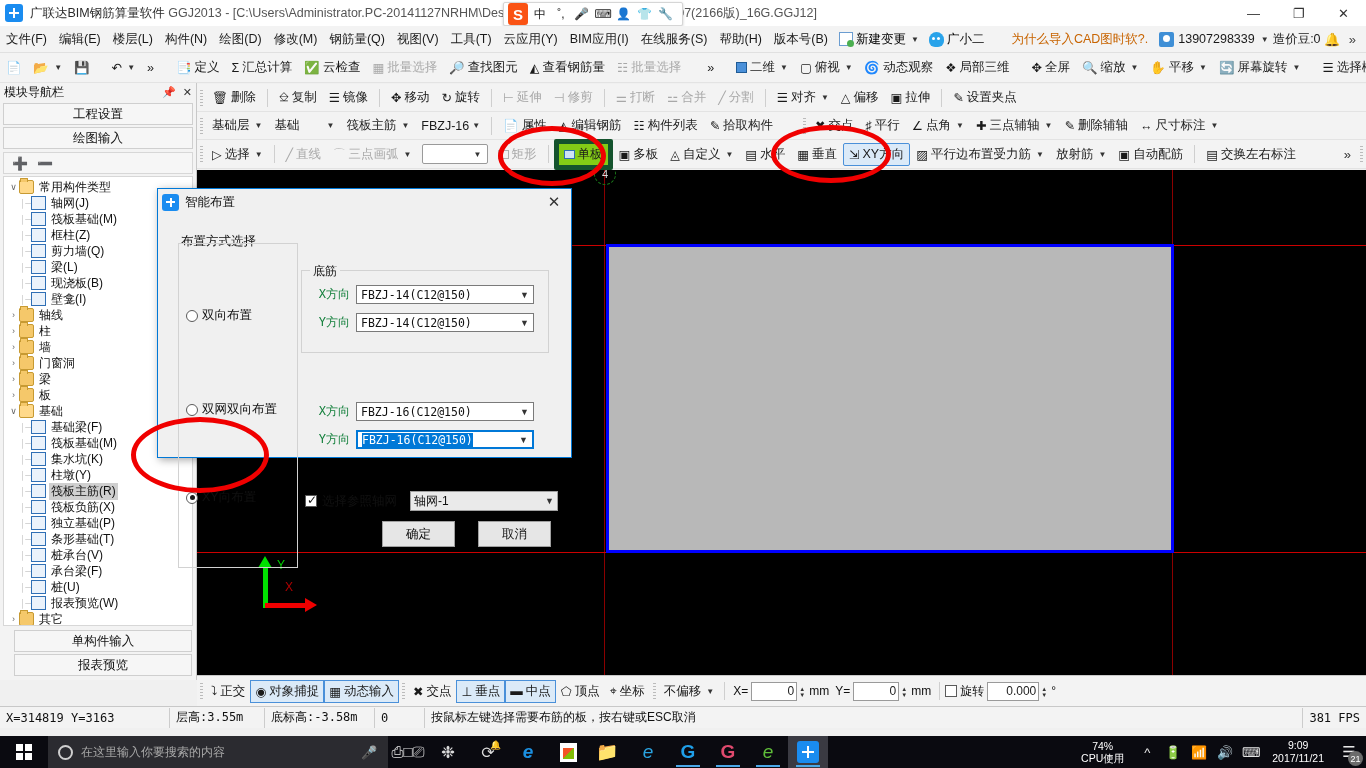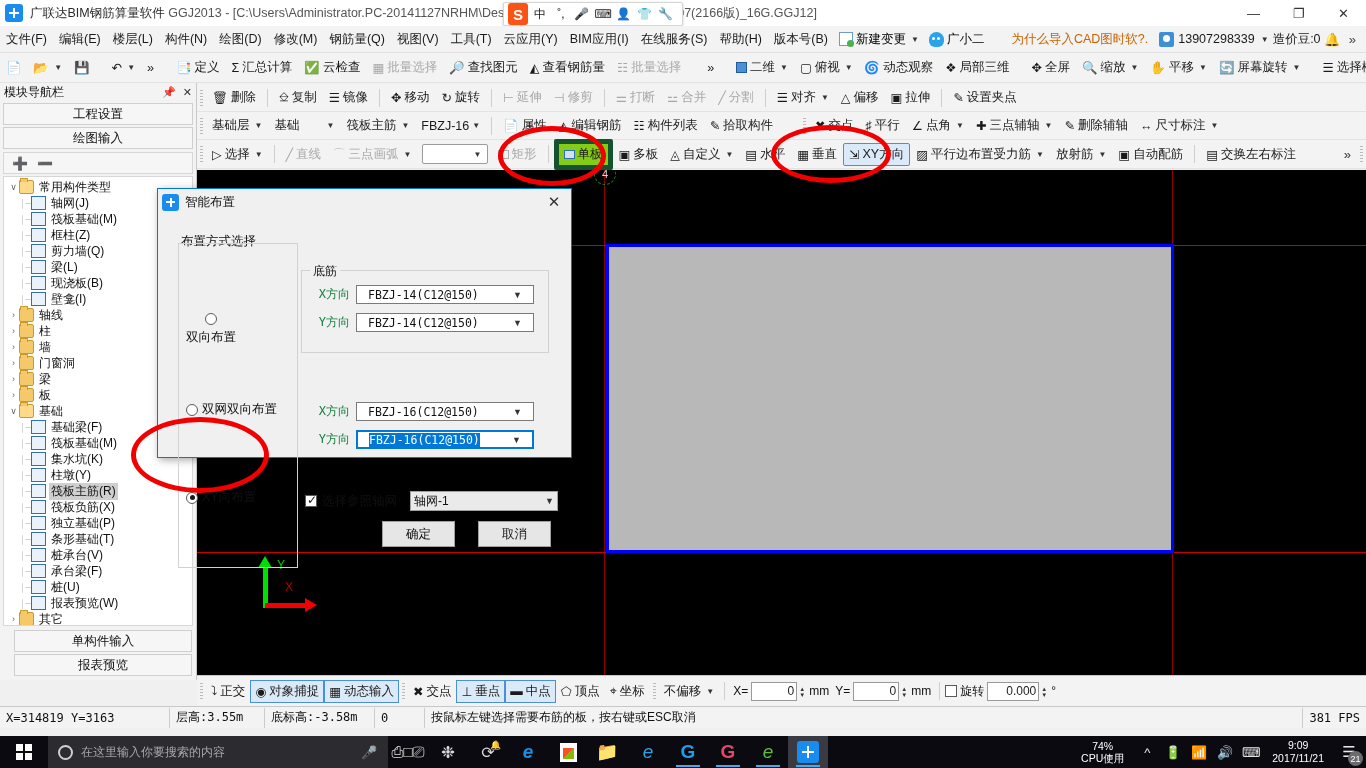--- a/index.html
+++ b/index.html
@@ -138,7 +138,7 @@
   .field-label { font-size:12px; color:#15803d; width:42px; text-align:right;
                  font-family:"DejaVu Sans Mono","Liberation Mono",monospace; }
   .combo { width:178px; height:19px; border:1px solid #7a7a7a; background:#fff; display:flex;
-           align-items:center; padding:0 11px; position:relative; }
+           align-items:center; padding:0 4px; position:relative; }
   .combo .val { font-size:11.5px; color:#111; font-family:"DejaVu Sans Mono","Liberation Mono",monospace; }
   .combo .arrow { margin-left:auto; font-size:9px; color:#333; }
   .combo.focused { border:2px solid #0078d7; }

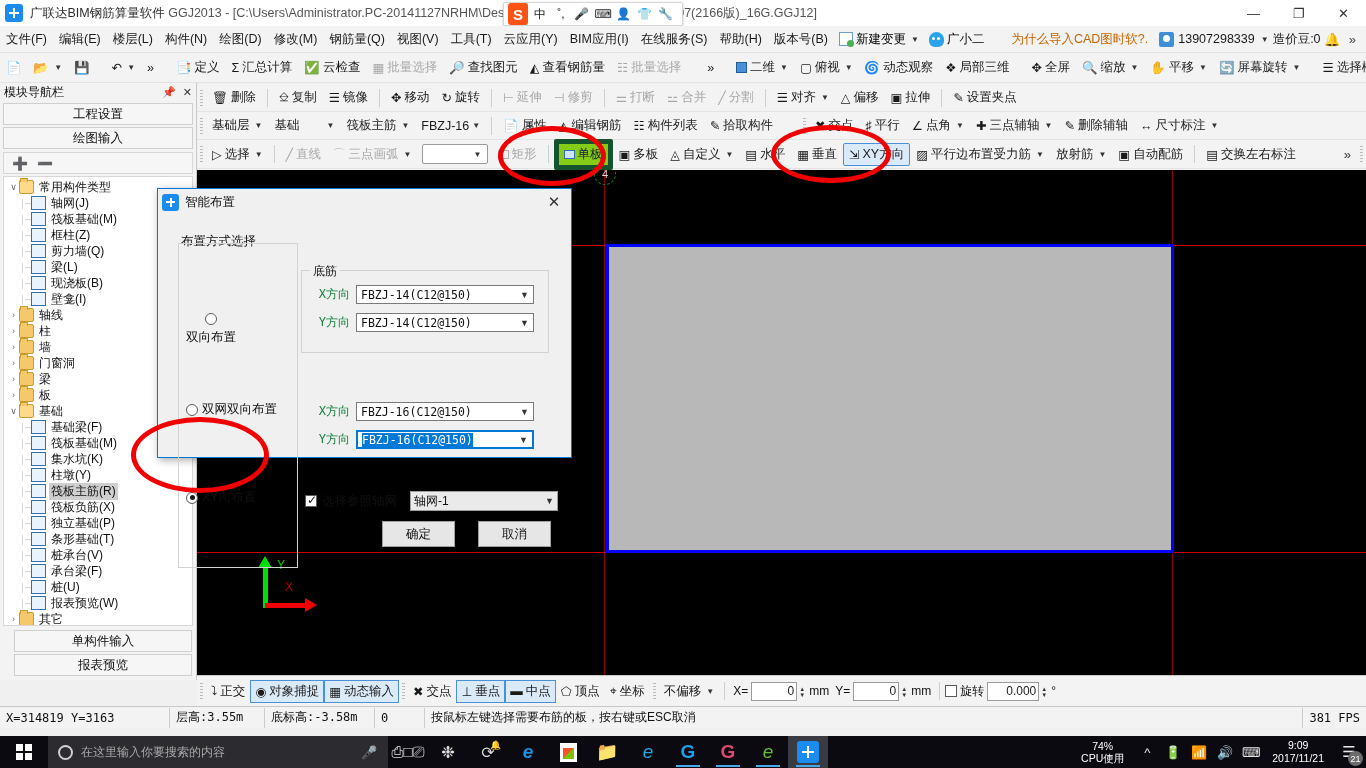--- a/index.html
+++ b/index.html
@@ -770,7 +770,7 @@
       <div class="g-mode-label">布置方式选择</div>
       <div class="group g-mode"></div>
 
-      <div class="radio-row" style="left:28px; top:98px;flex-direction:column;">
+      <div class="radio-row" style="left:28px; top:92px;">
         <span class="radio"></span>
         <span>双向布置</span>
       </div>

